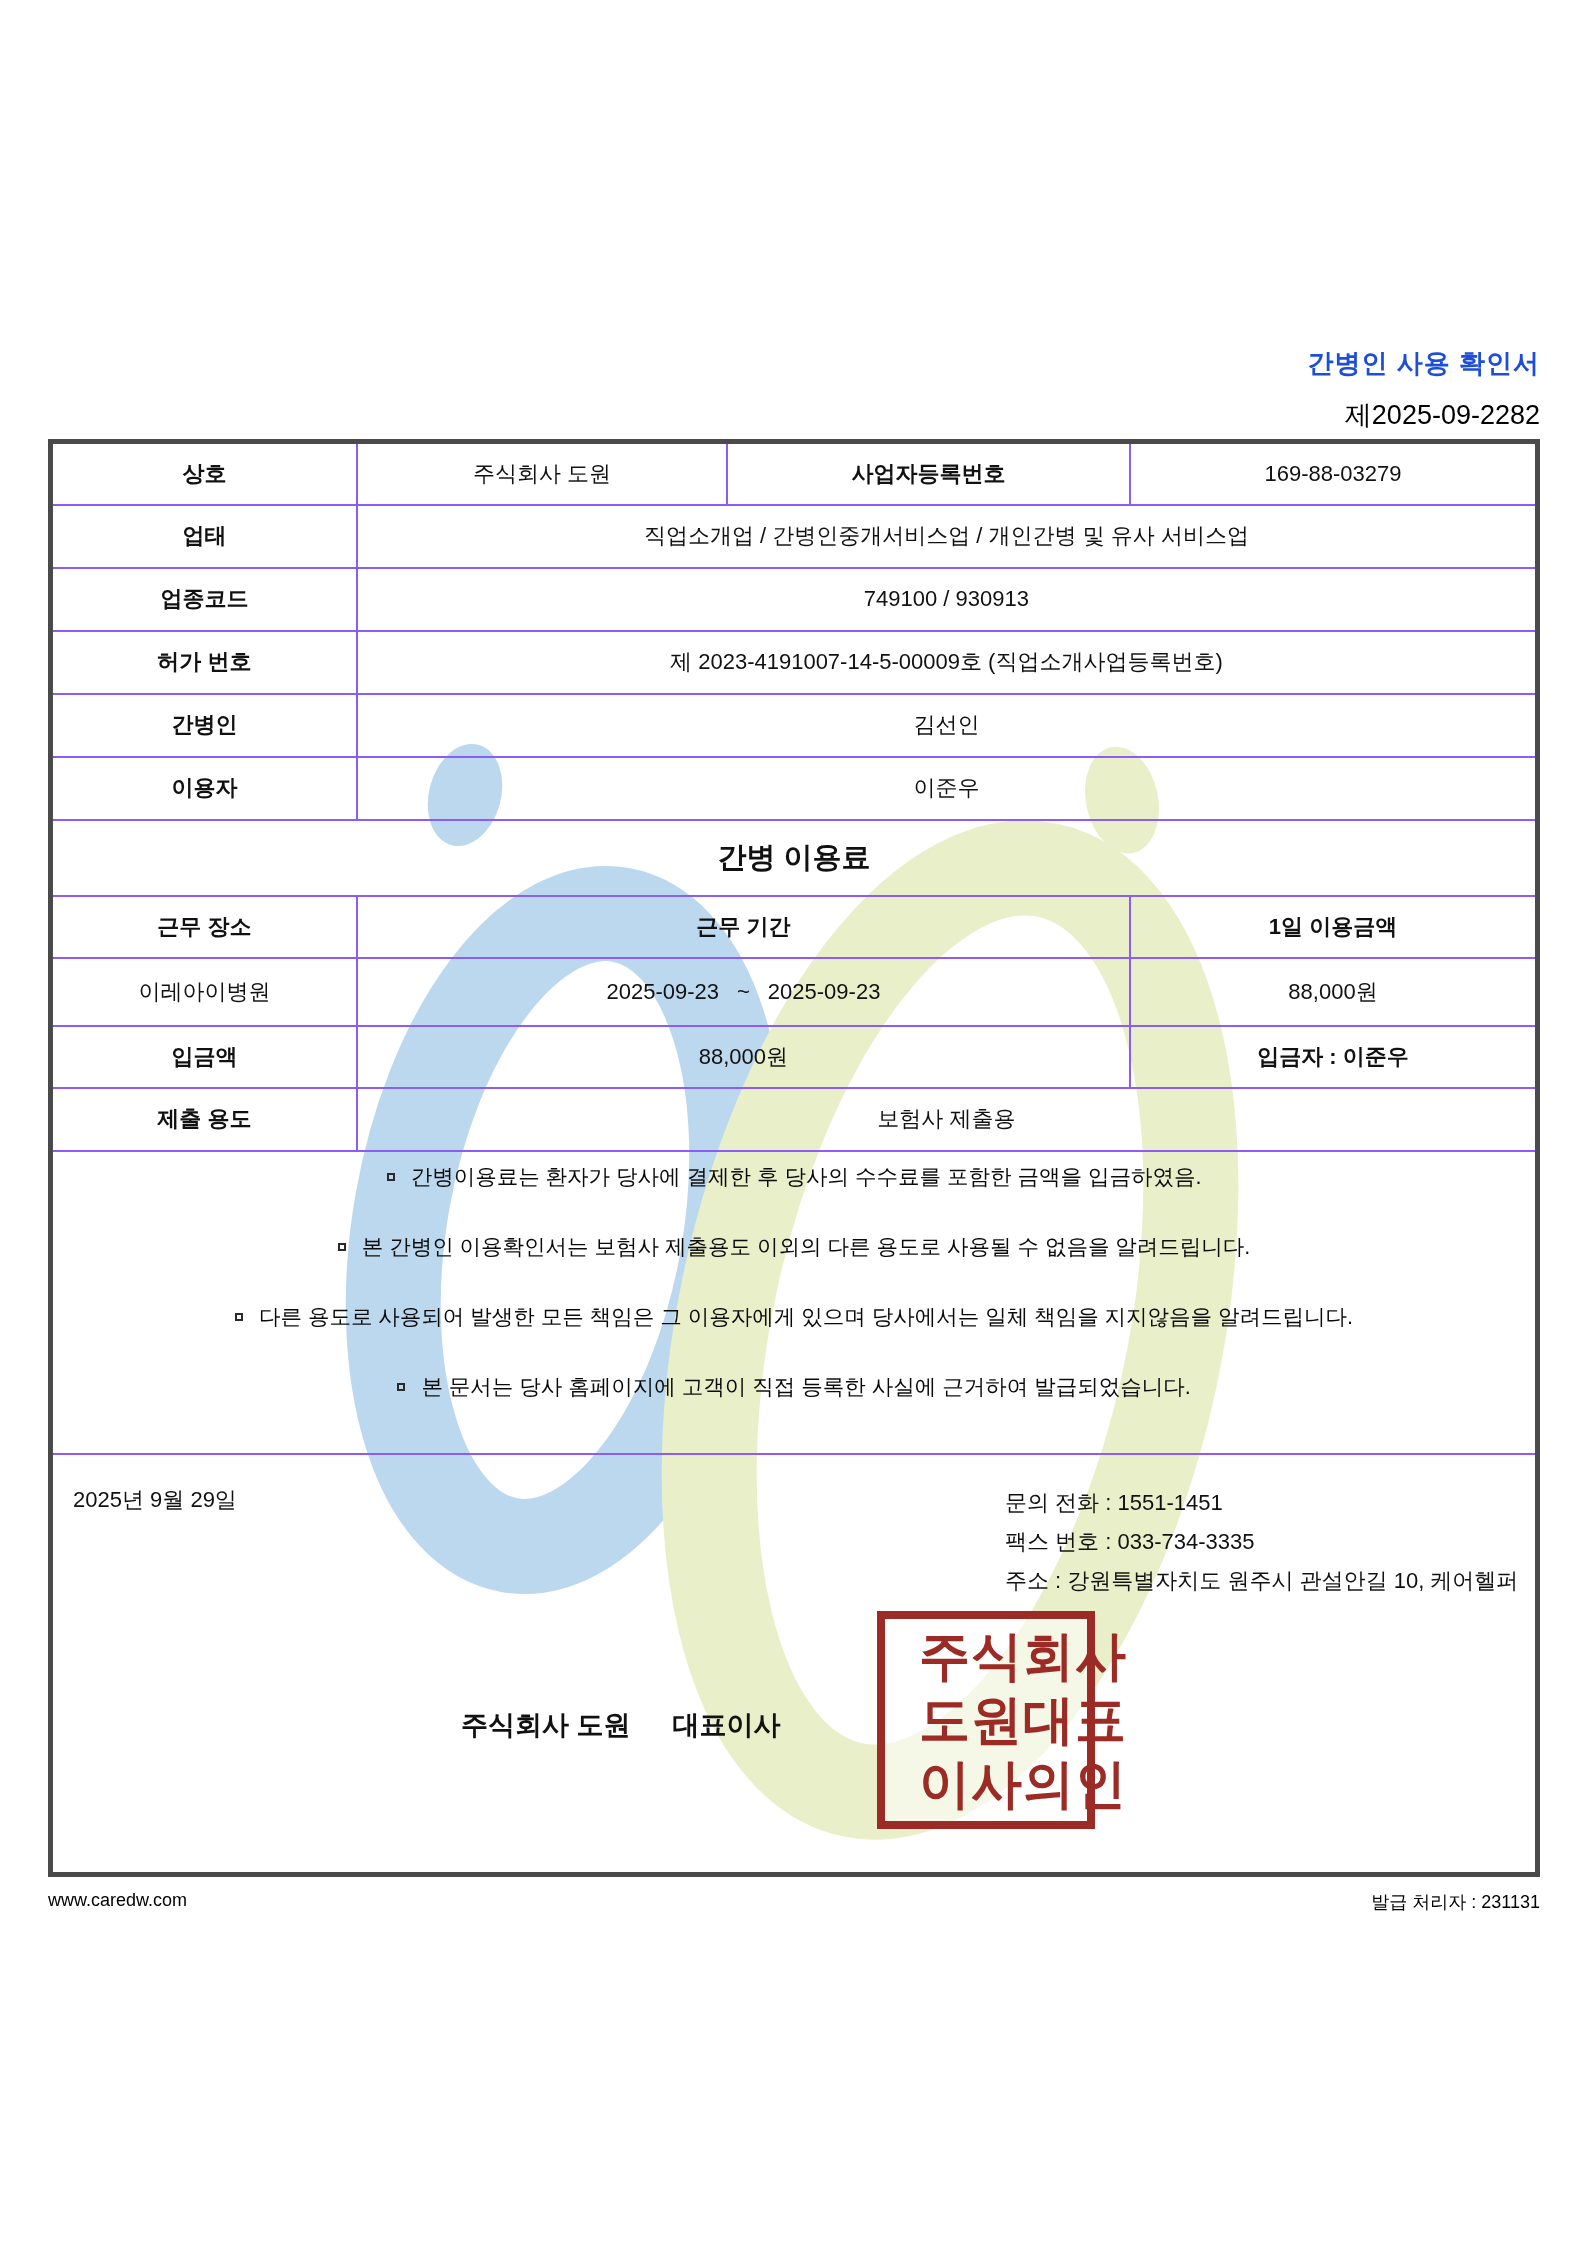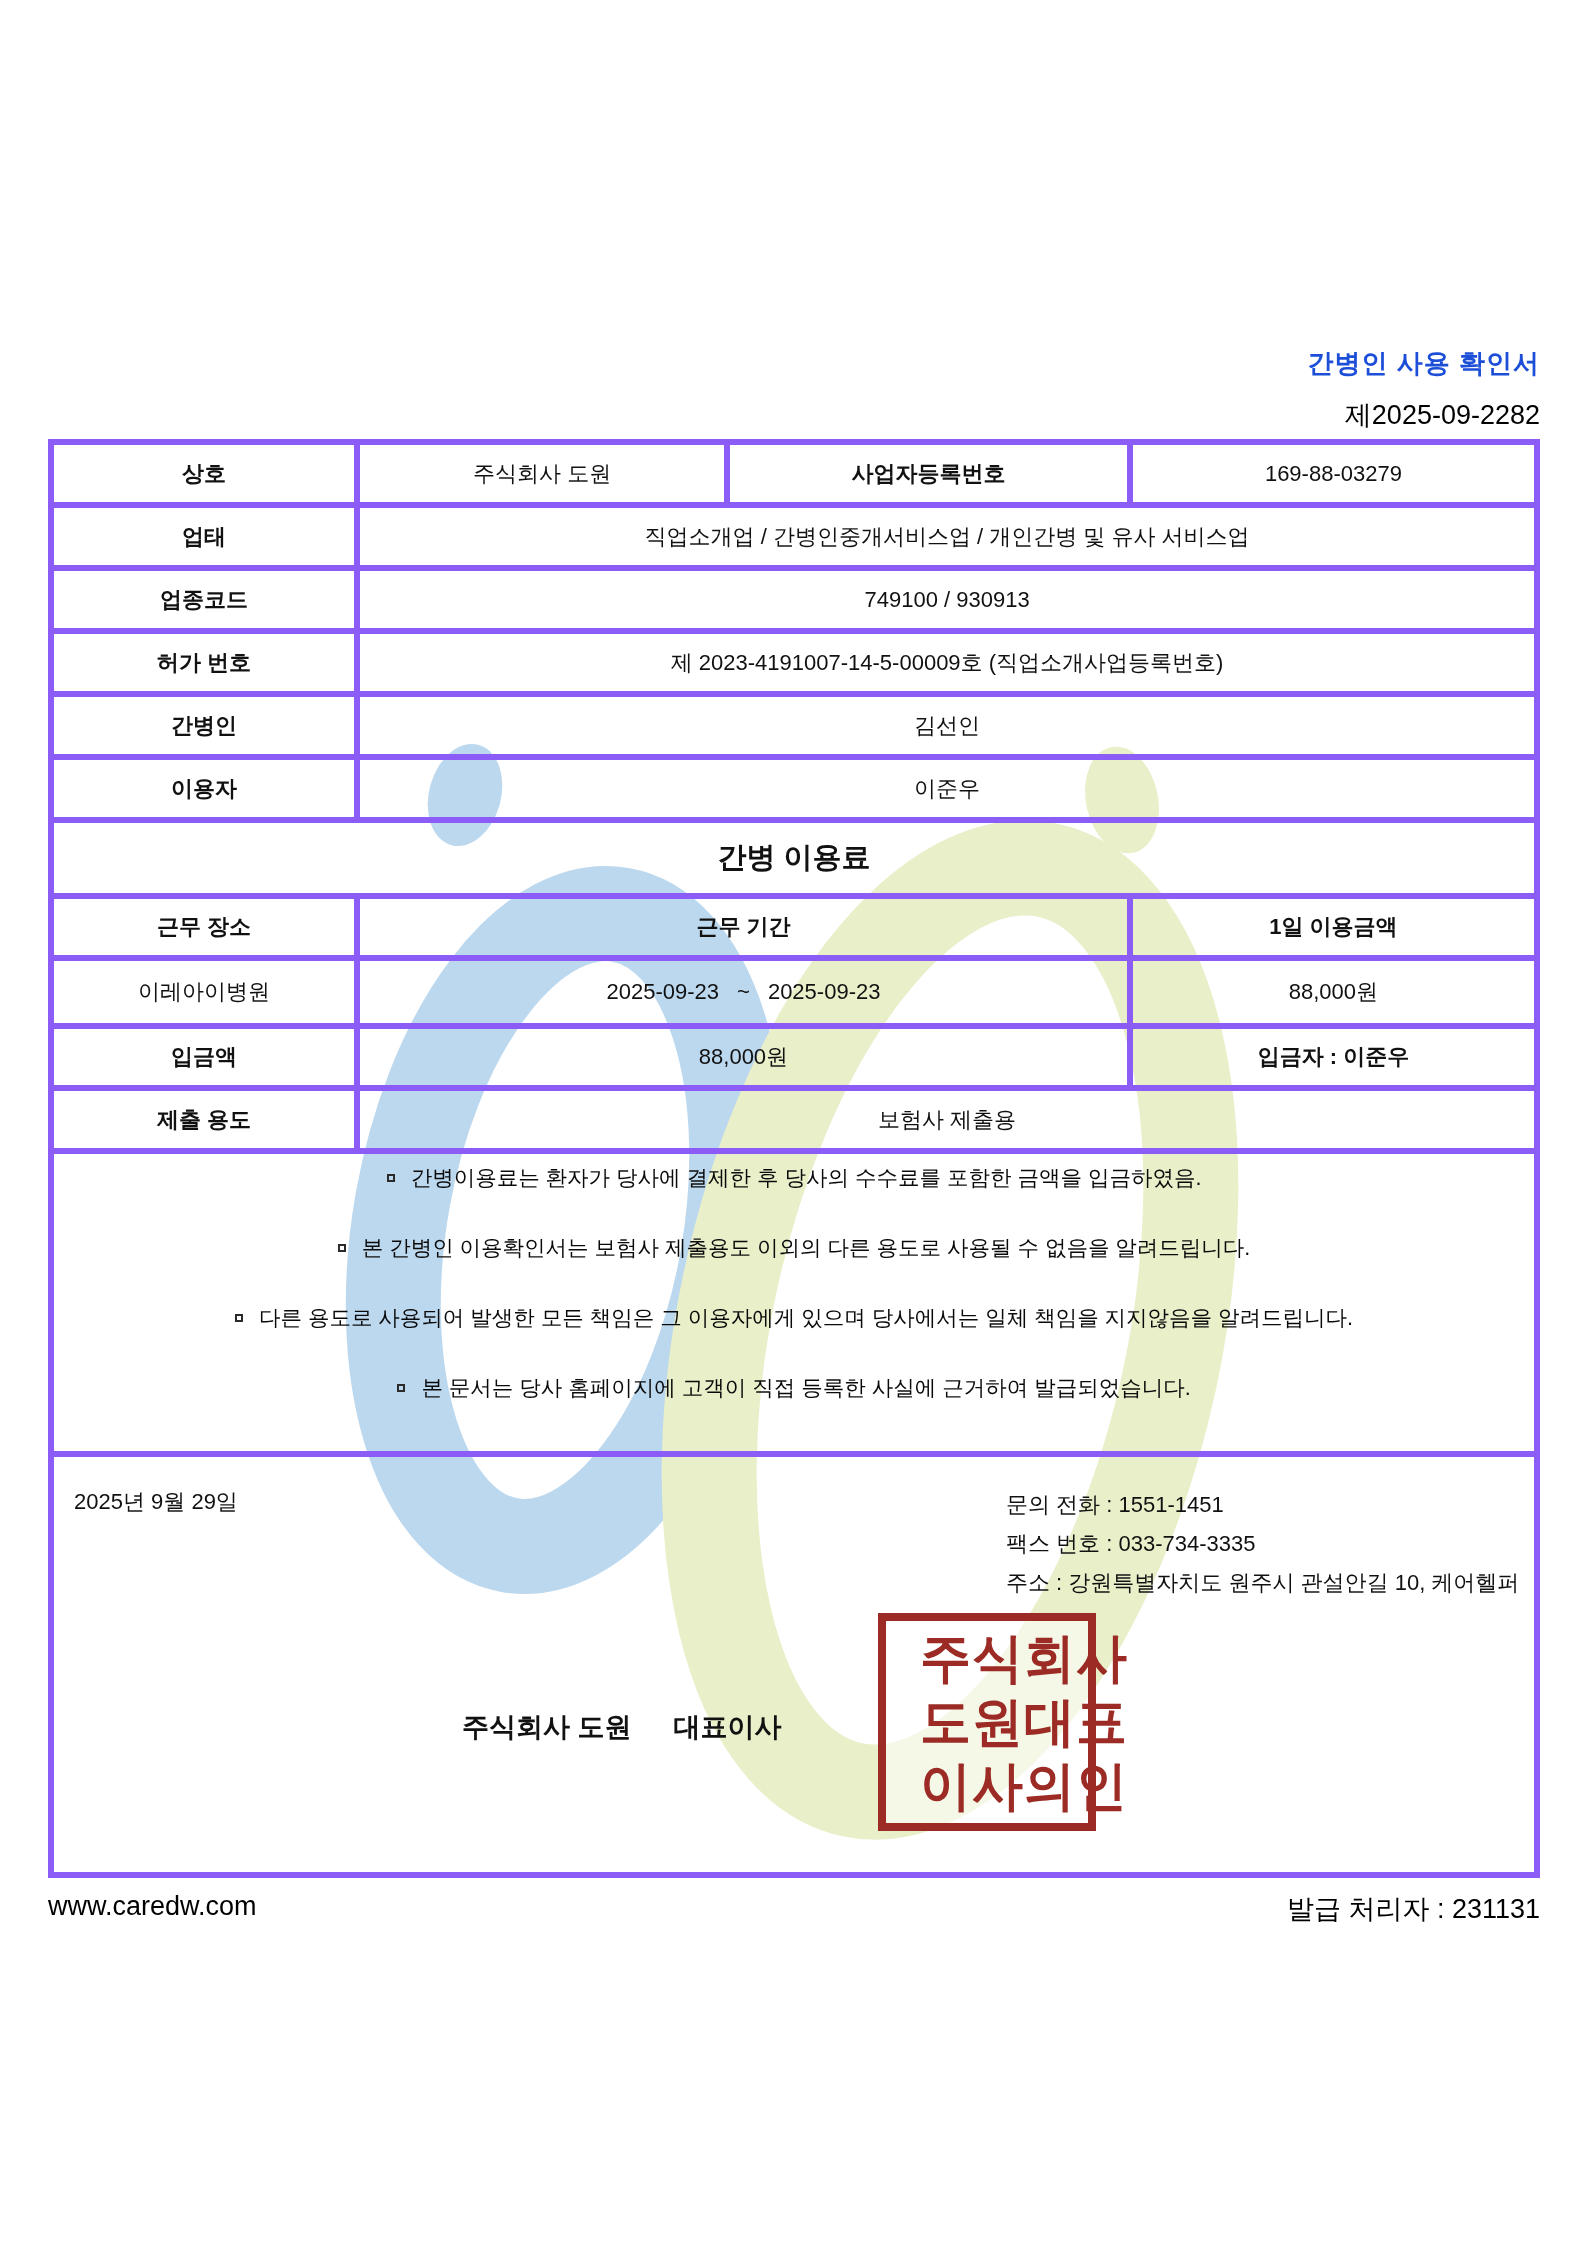--- a/index.html
+++ b/index.html
@@ -52,7 +52,7 @@
   }
   table.main-table th,
   table.main-table td {
-    border: 6px solid #8b5cf6;
+    border: 2px solid #8b5cf6;
     font-size: 22px;
     text-align: center;
     vertical-align: middle;

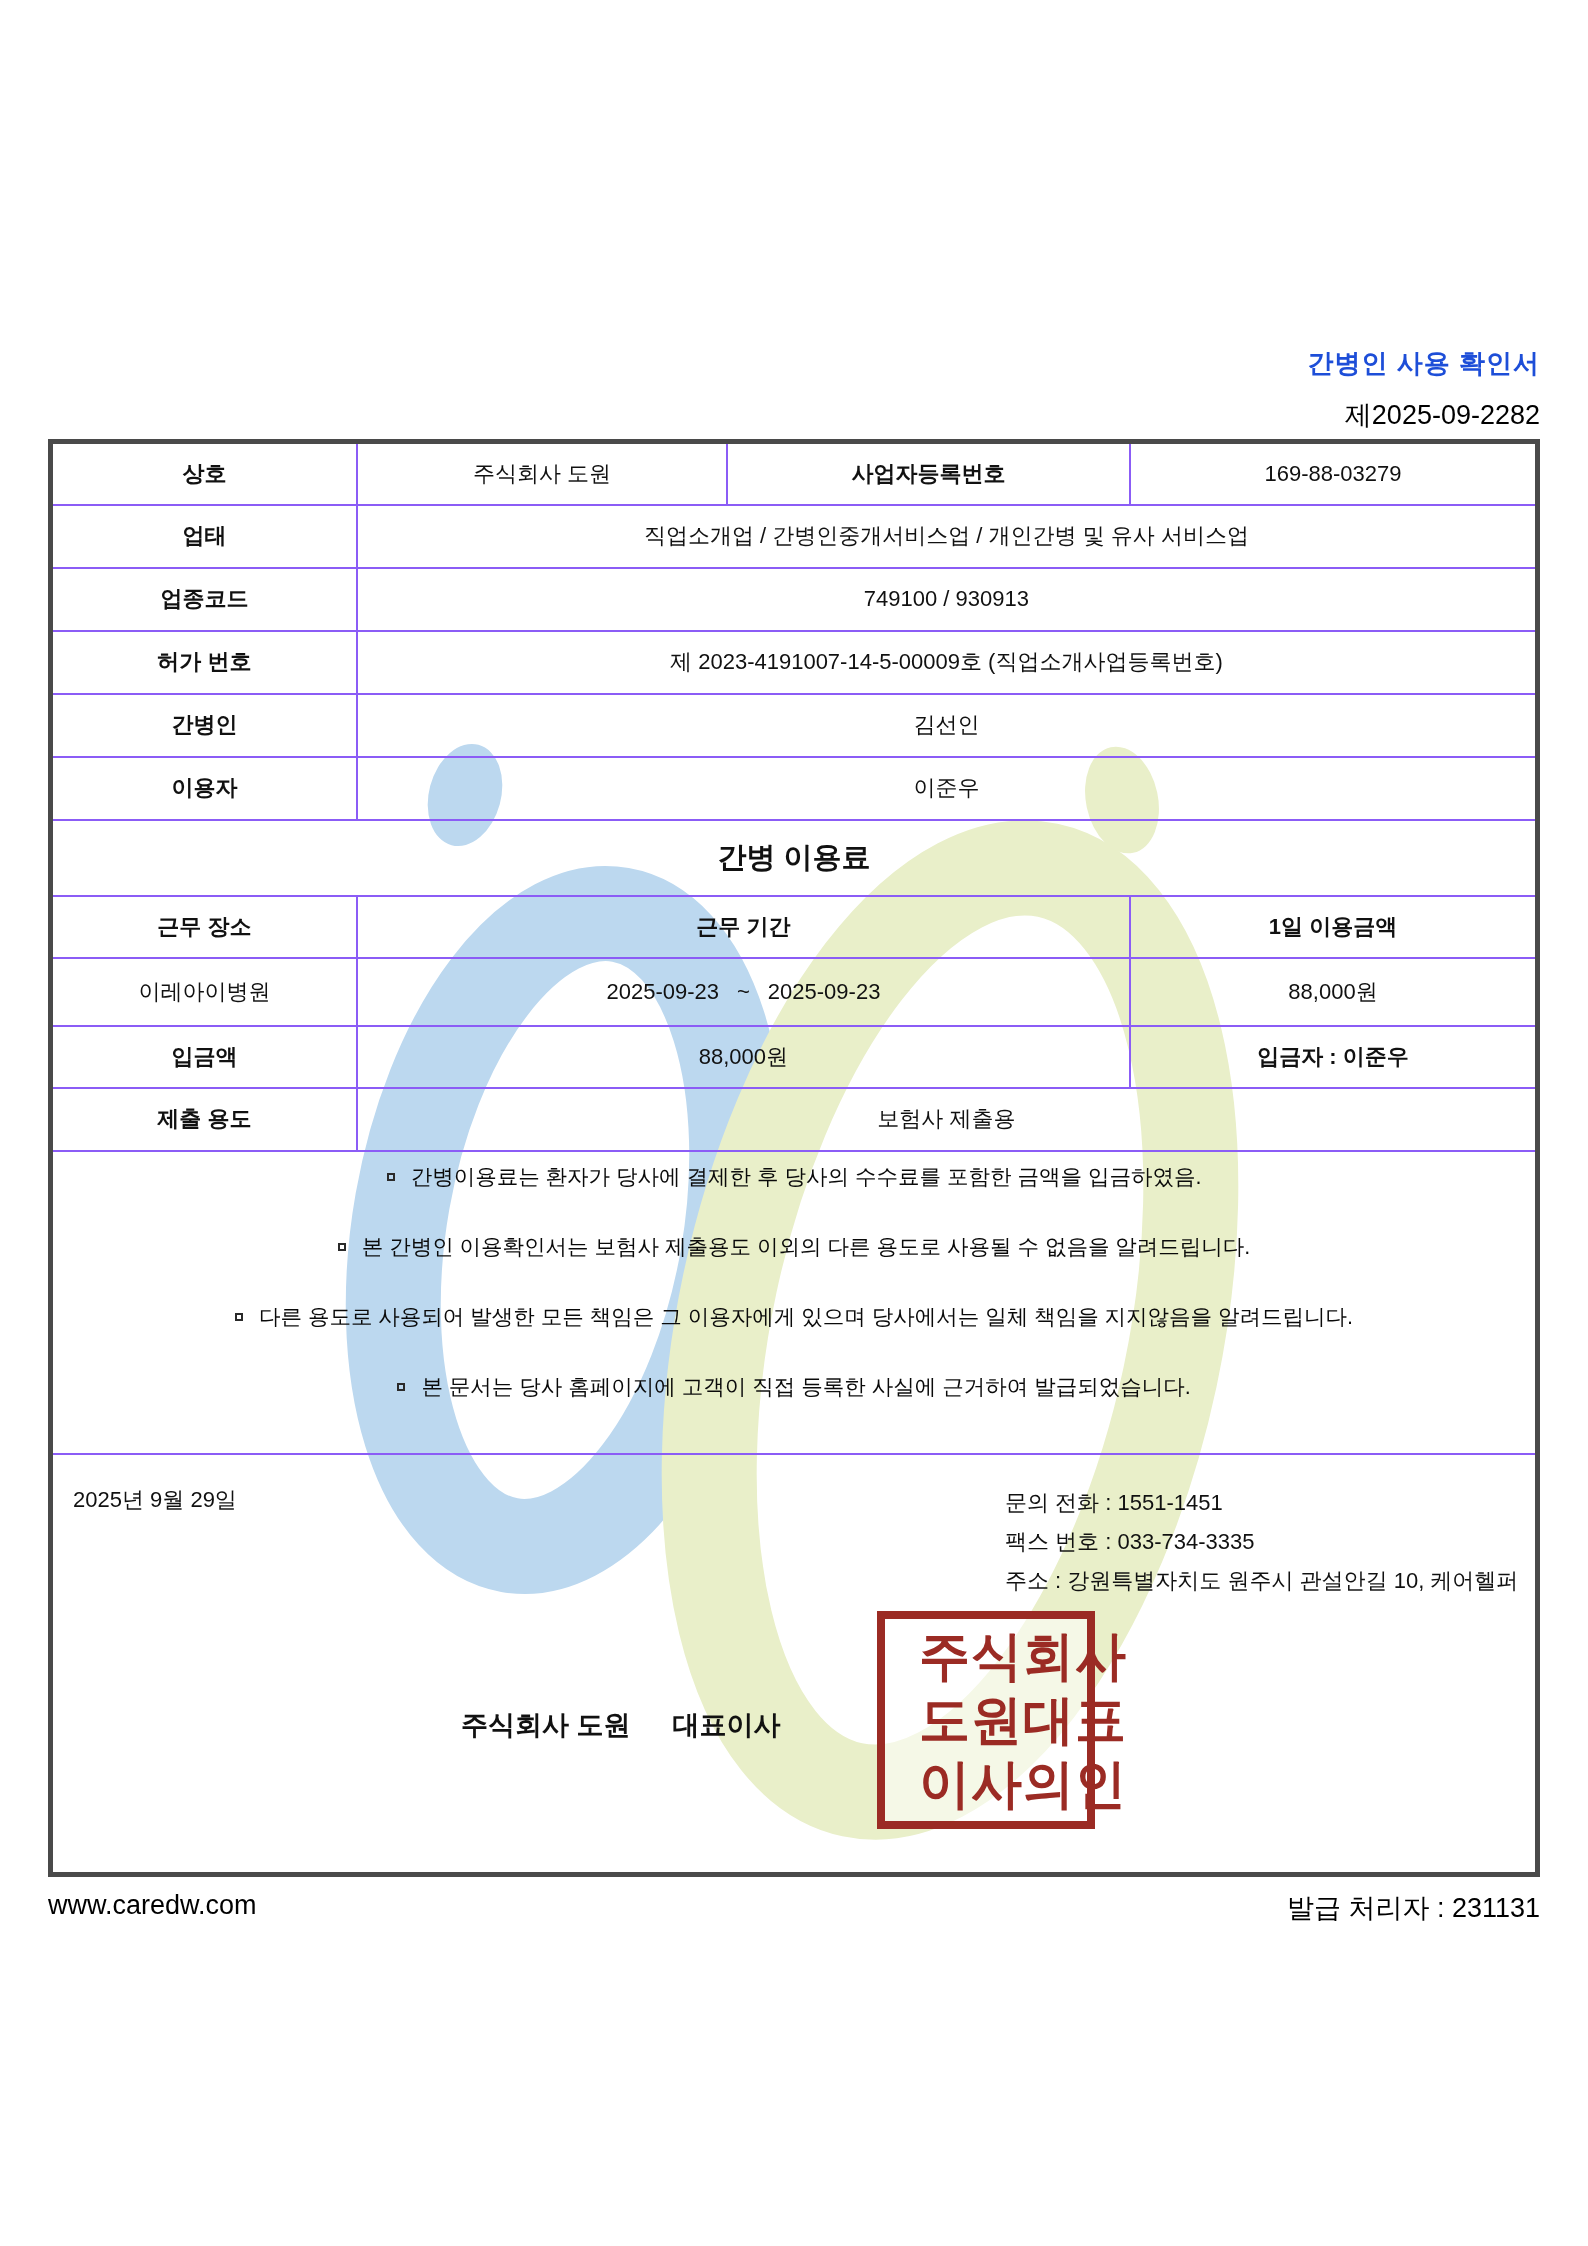--- a/index.html
+++ b/index.html
@@ -150,7 +150,7 @@
     display: flex;
     justify-content: space-between;
     margin-top: 13px;
-    font-size: 27px;
+    font-size: 18px;
     color: #000;
   }
 </style>

